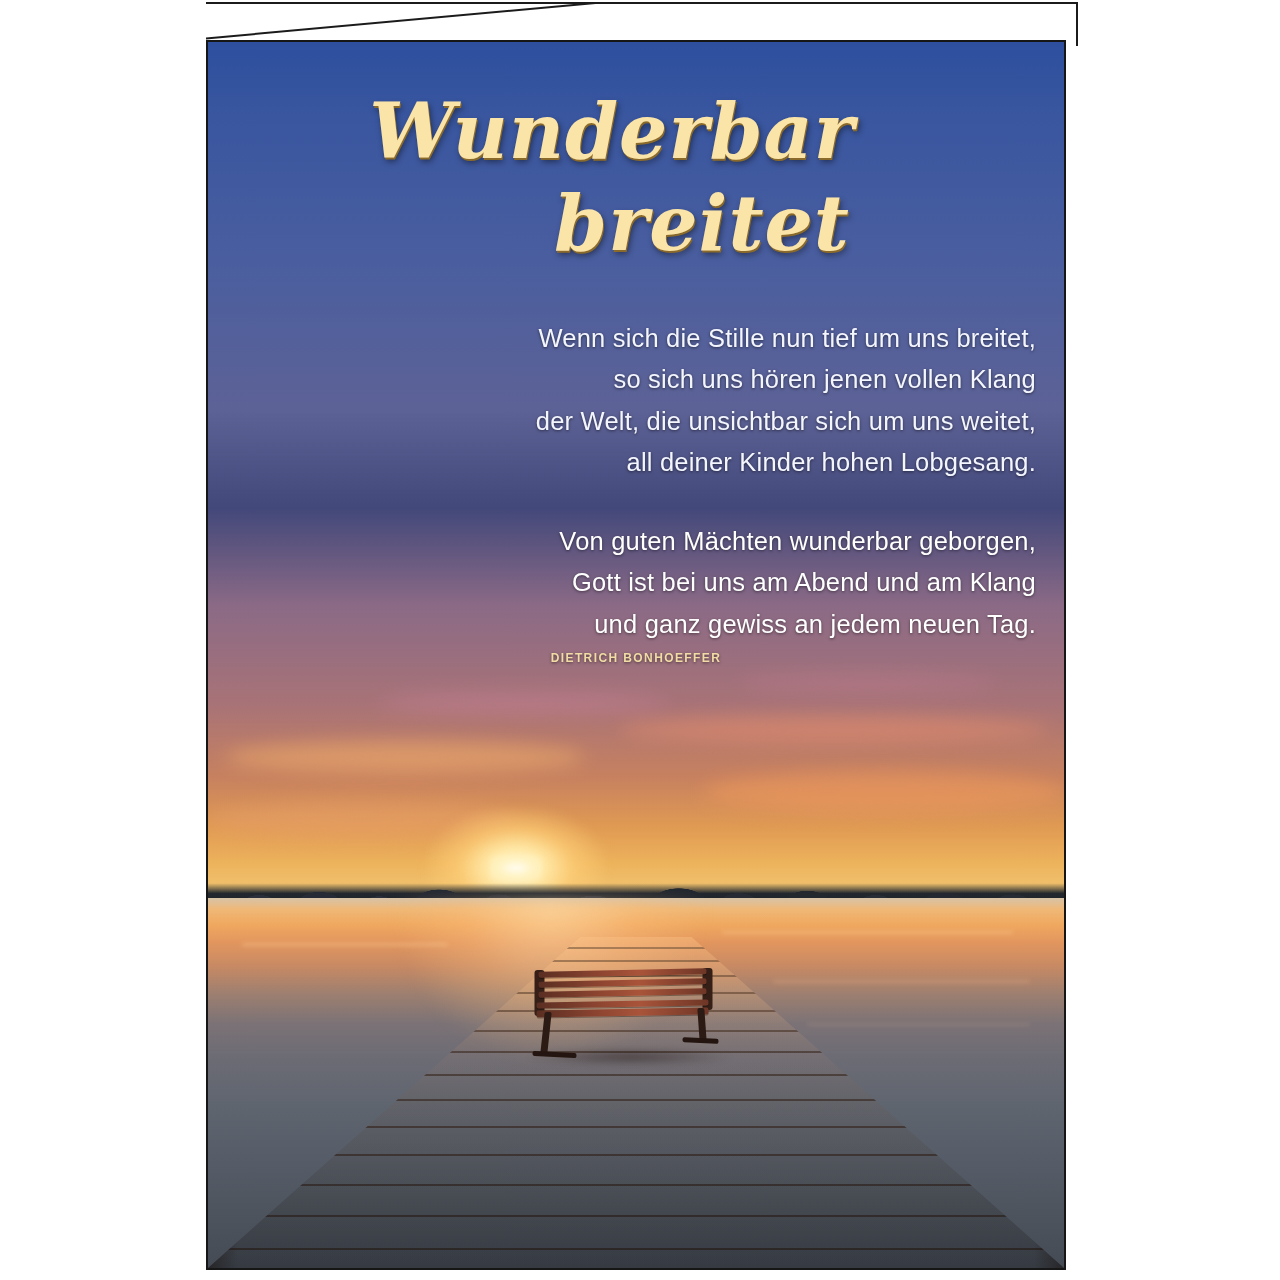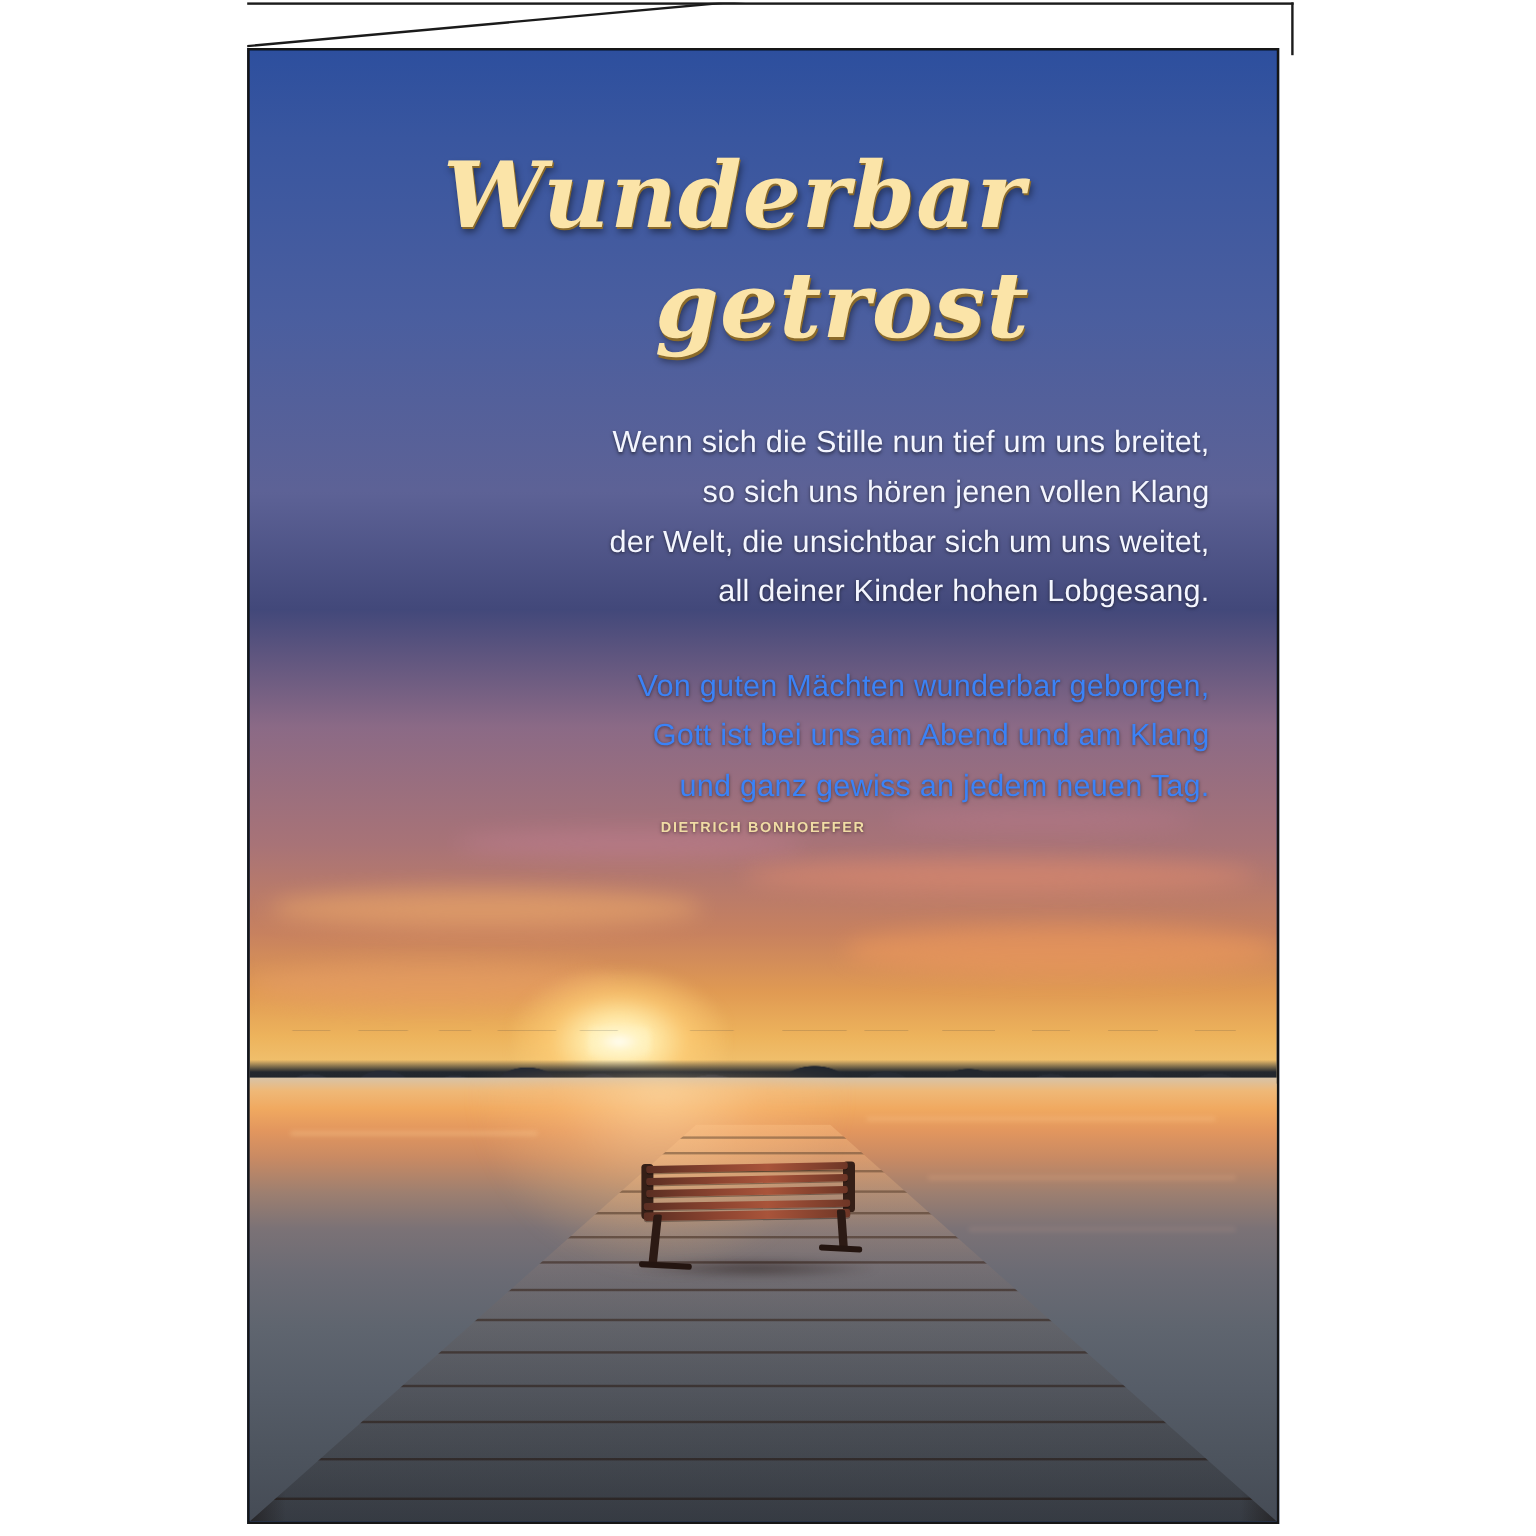--- a/index.html
+++ b/index.html
@@ -296,9 +296,8 @@
     left: 0; right: 0;
     top: 52px;
     text-align: center;
-    padding: 0 56px;
+    padding: 0 28px;
     box-sizing: border-box;
-    margin-top: 31px;
   }
   .title {
     color: #fbe4a8;

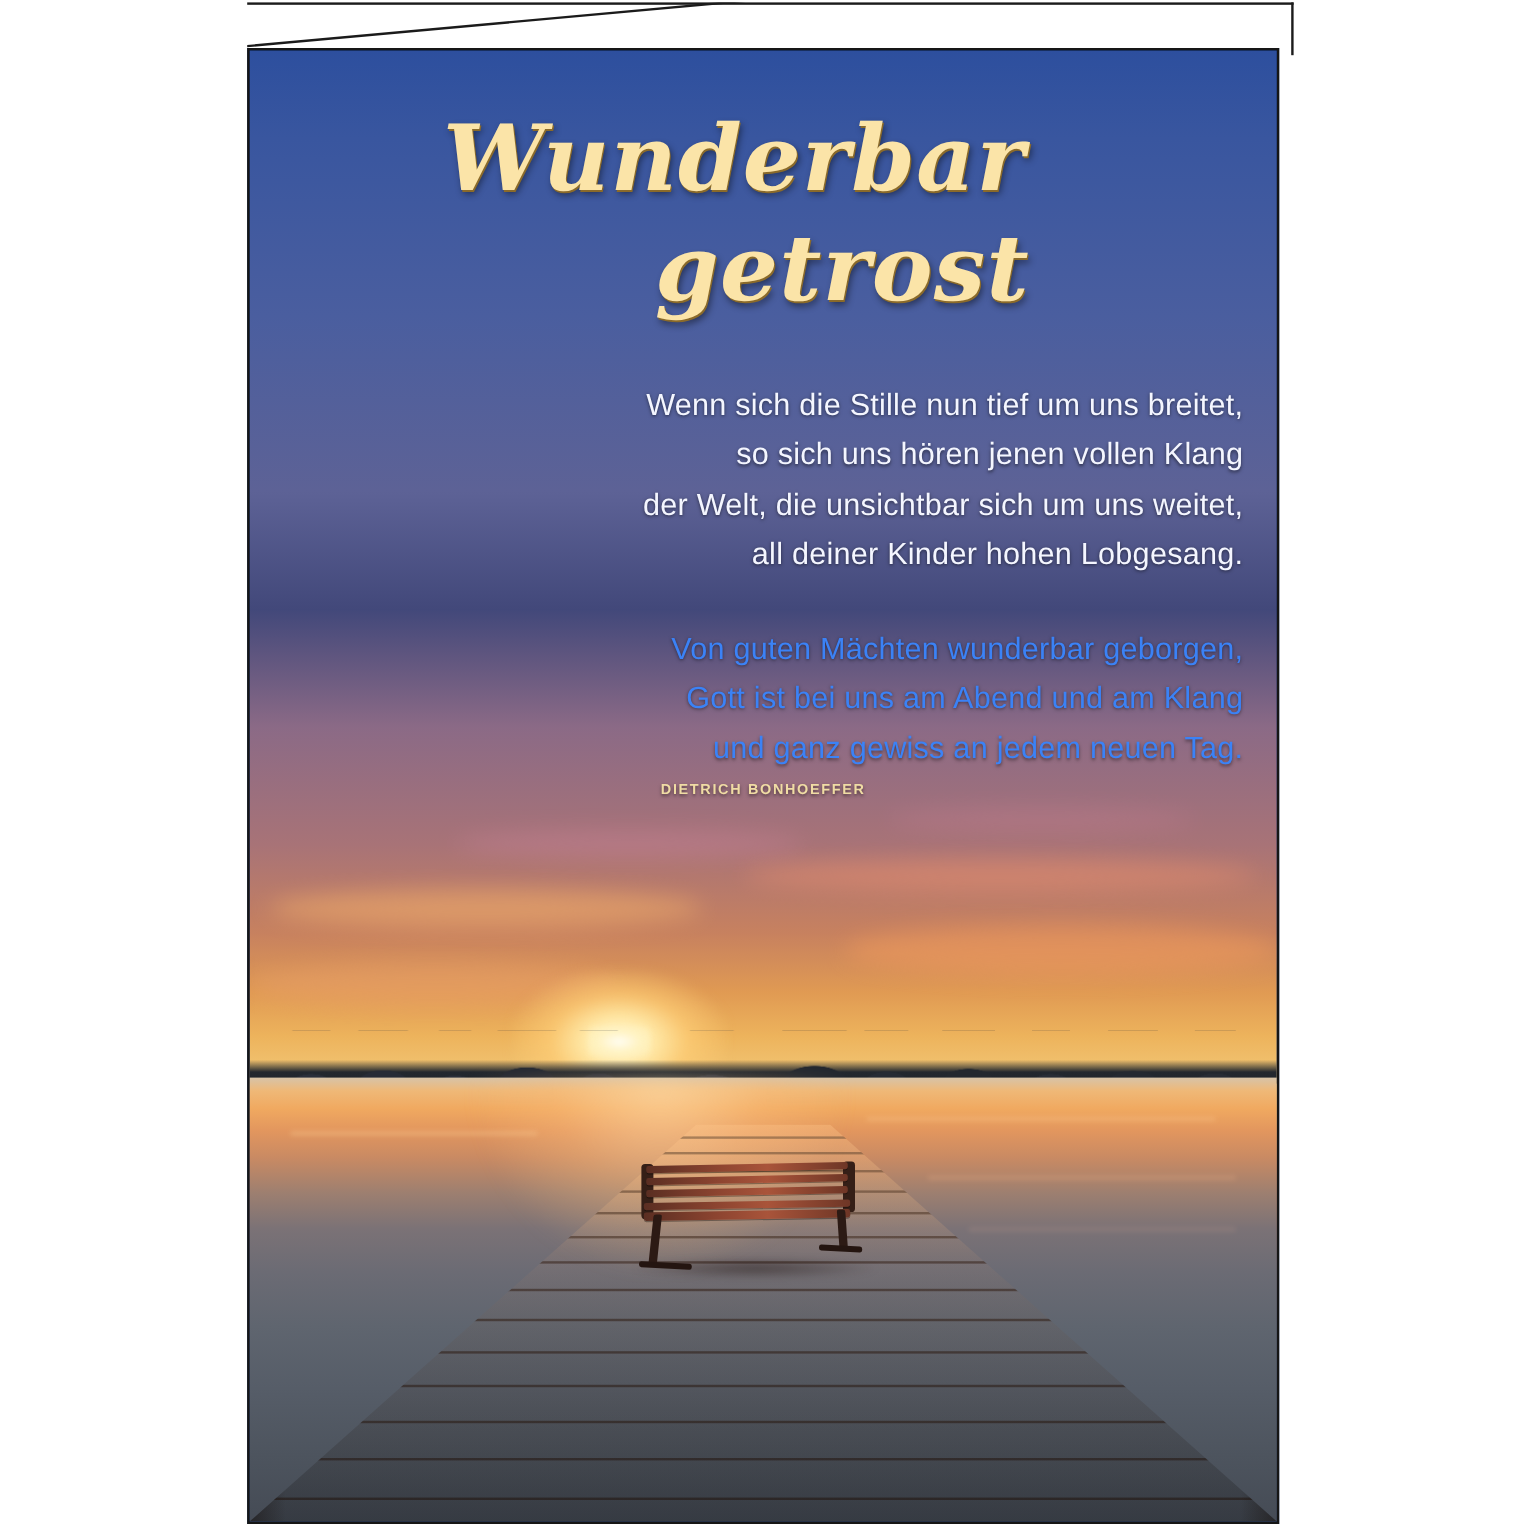--- a/index.html
+++ b/index.html
@@ -418,7 +418,7 @@
     <div class="text-wrap">
       <div class="title">
         <span class="title-l1">Wunderbar</span>
-        <span class="title-l2">getrost</span>
+        <span class="title-l2">breitet</span>
       </div>
 
       <div class="verse1">

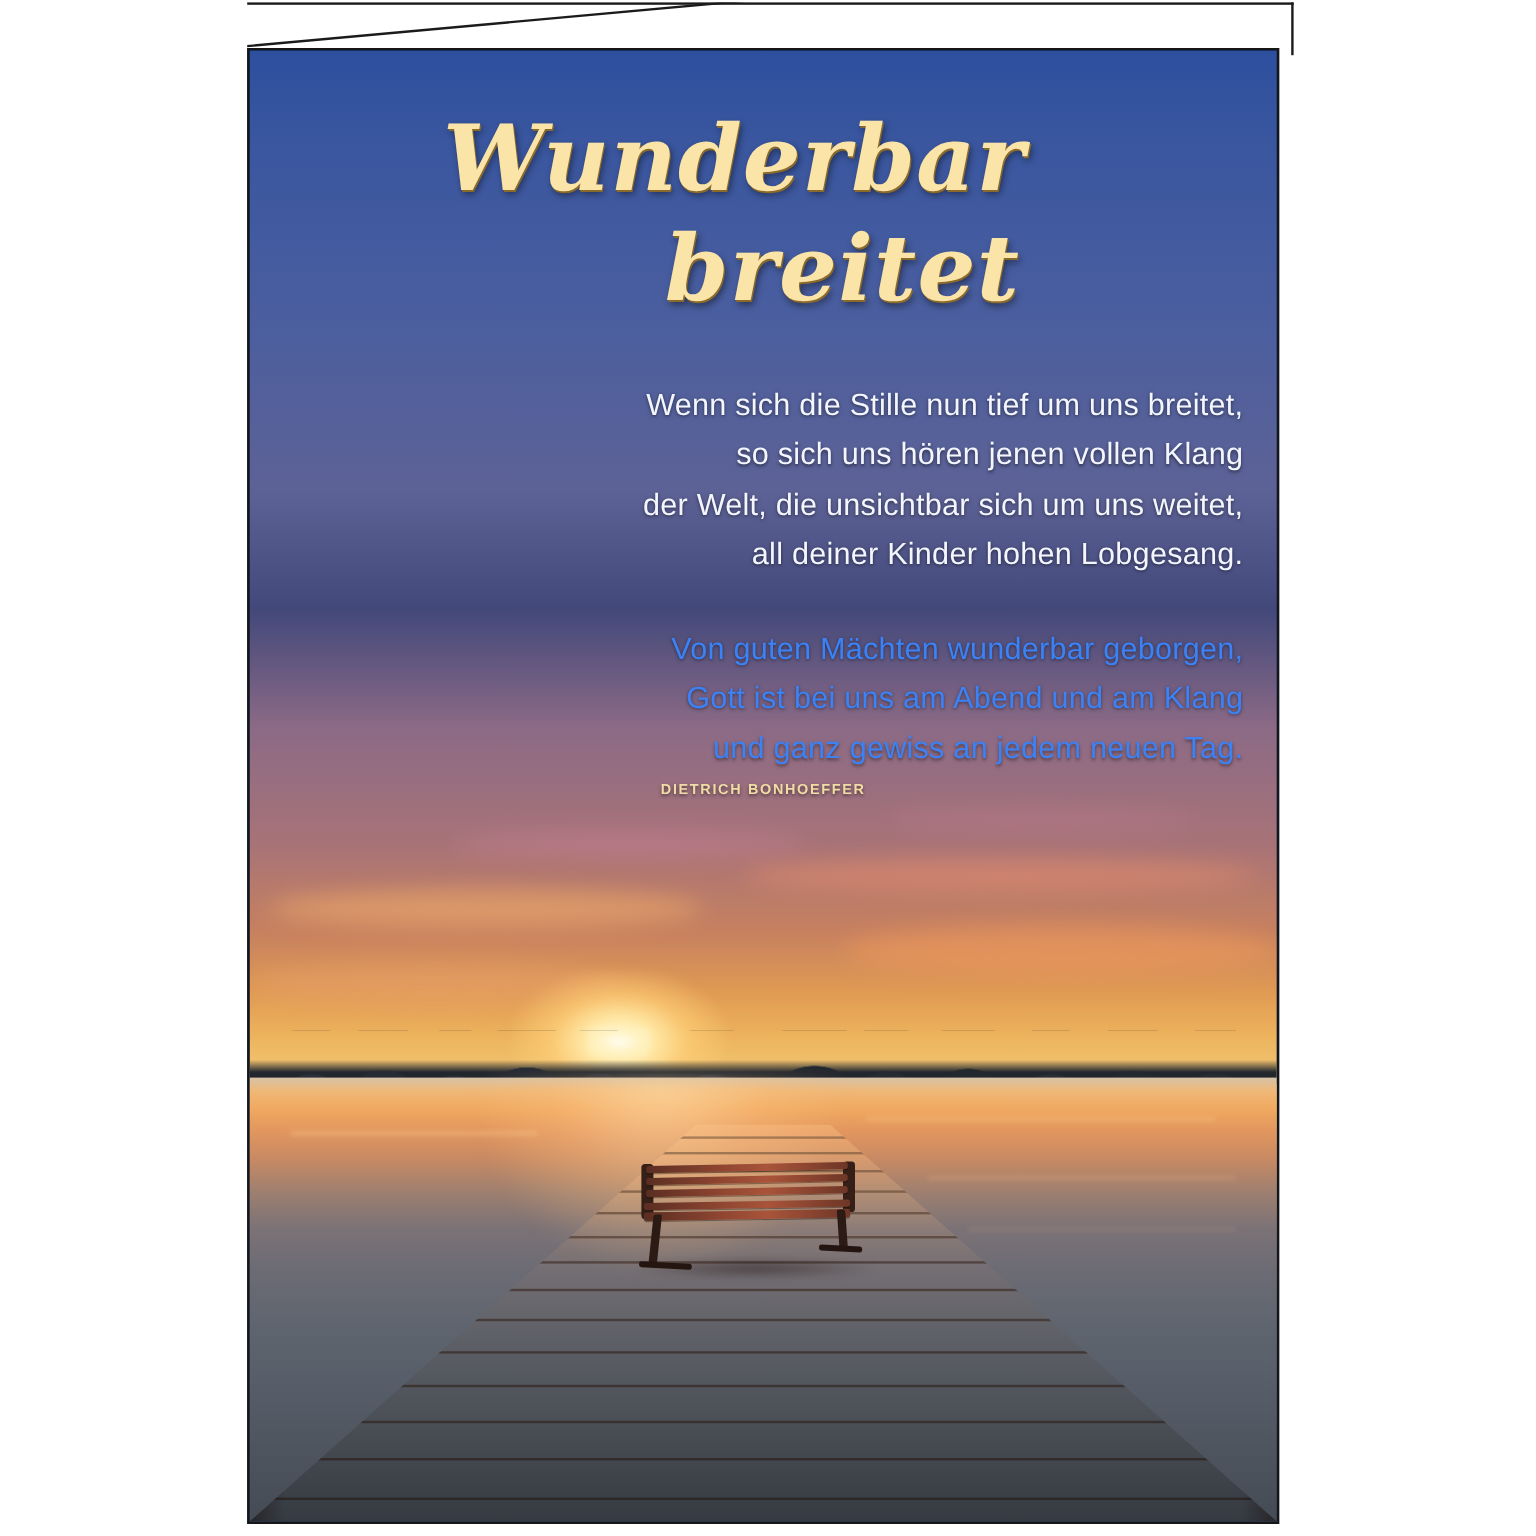--- a/index.html
+++ b/index.html
@@ -332,7 +332,7 @@
   }
   .verse2 {
     margin-top: 38px;
-    color: #3b82f6;
+    color: #ffffff;
     font-size: 25.5px;
     line-height: 1.62;
     font-weight: 400;

